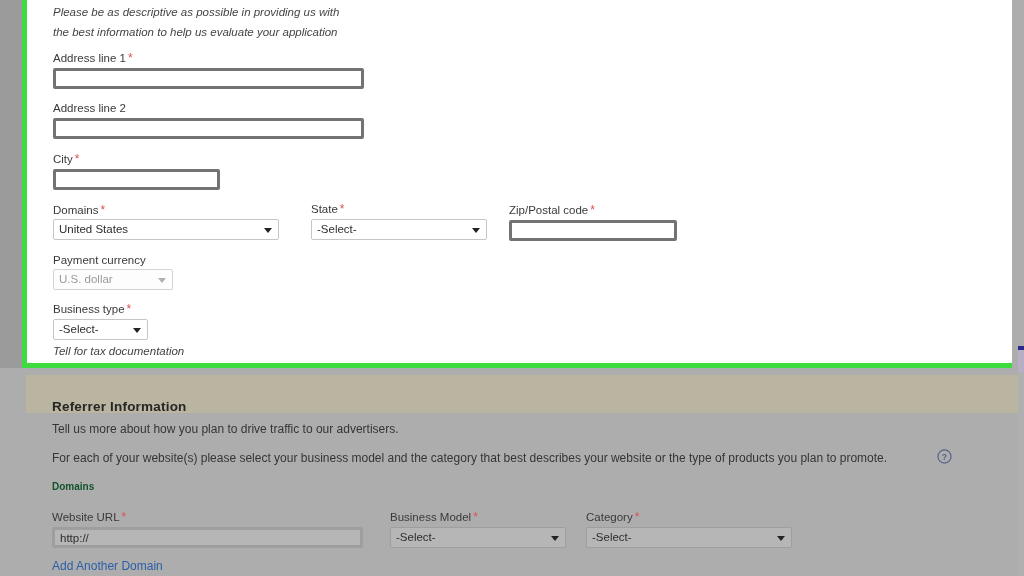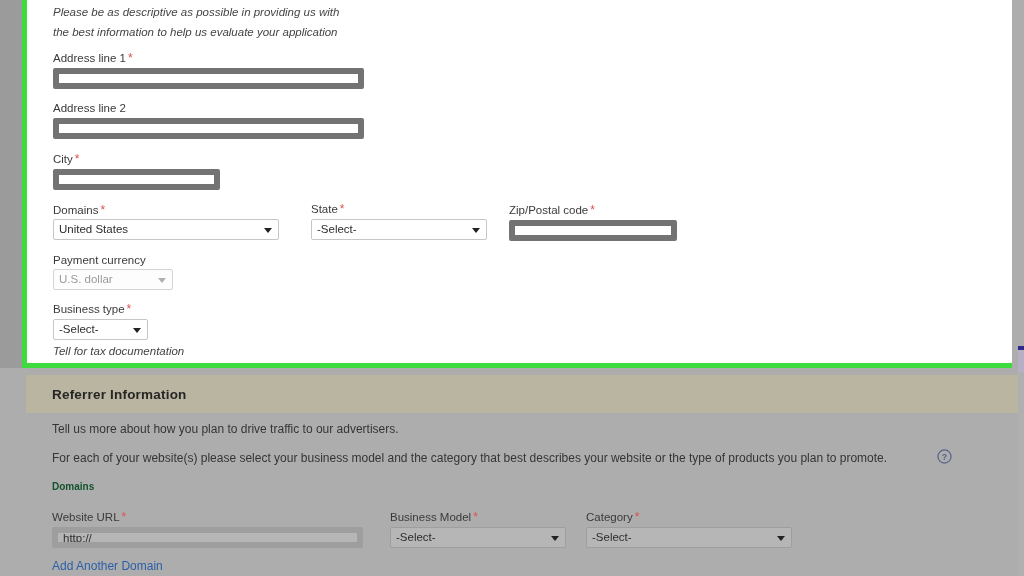--- a/index.html
+++ b/index.html
@@ -130,7 +130,7 @@
   }
   .referrer-header .h-title {
     position: absolute;
-    left: 26px; top: 12px;
+    left: 26px; top: 24px;
     font-size: 13.5px;
     font-weight: bold;
     color: #262626;

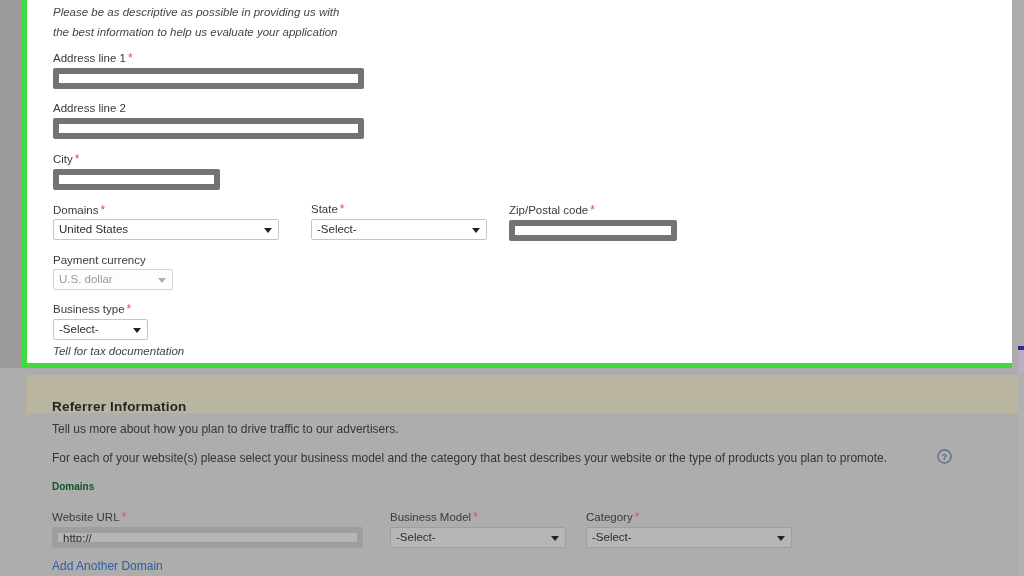--- a/index.html
+++ b/index.html
@@ -57,7 +57,7 @@
   .txt {
     box-sizing: border-box;
     height: 21px;
-    border: 6px solid #737373;
+    border: 3px solid #737373;
     background: #fff;
     border-radius: 2px;
     font-family: "Liberation Sans", sans-serif;

